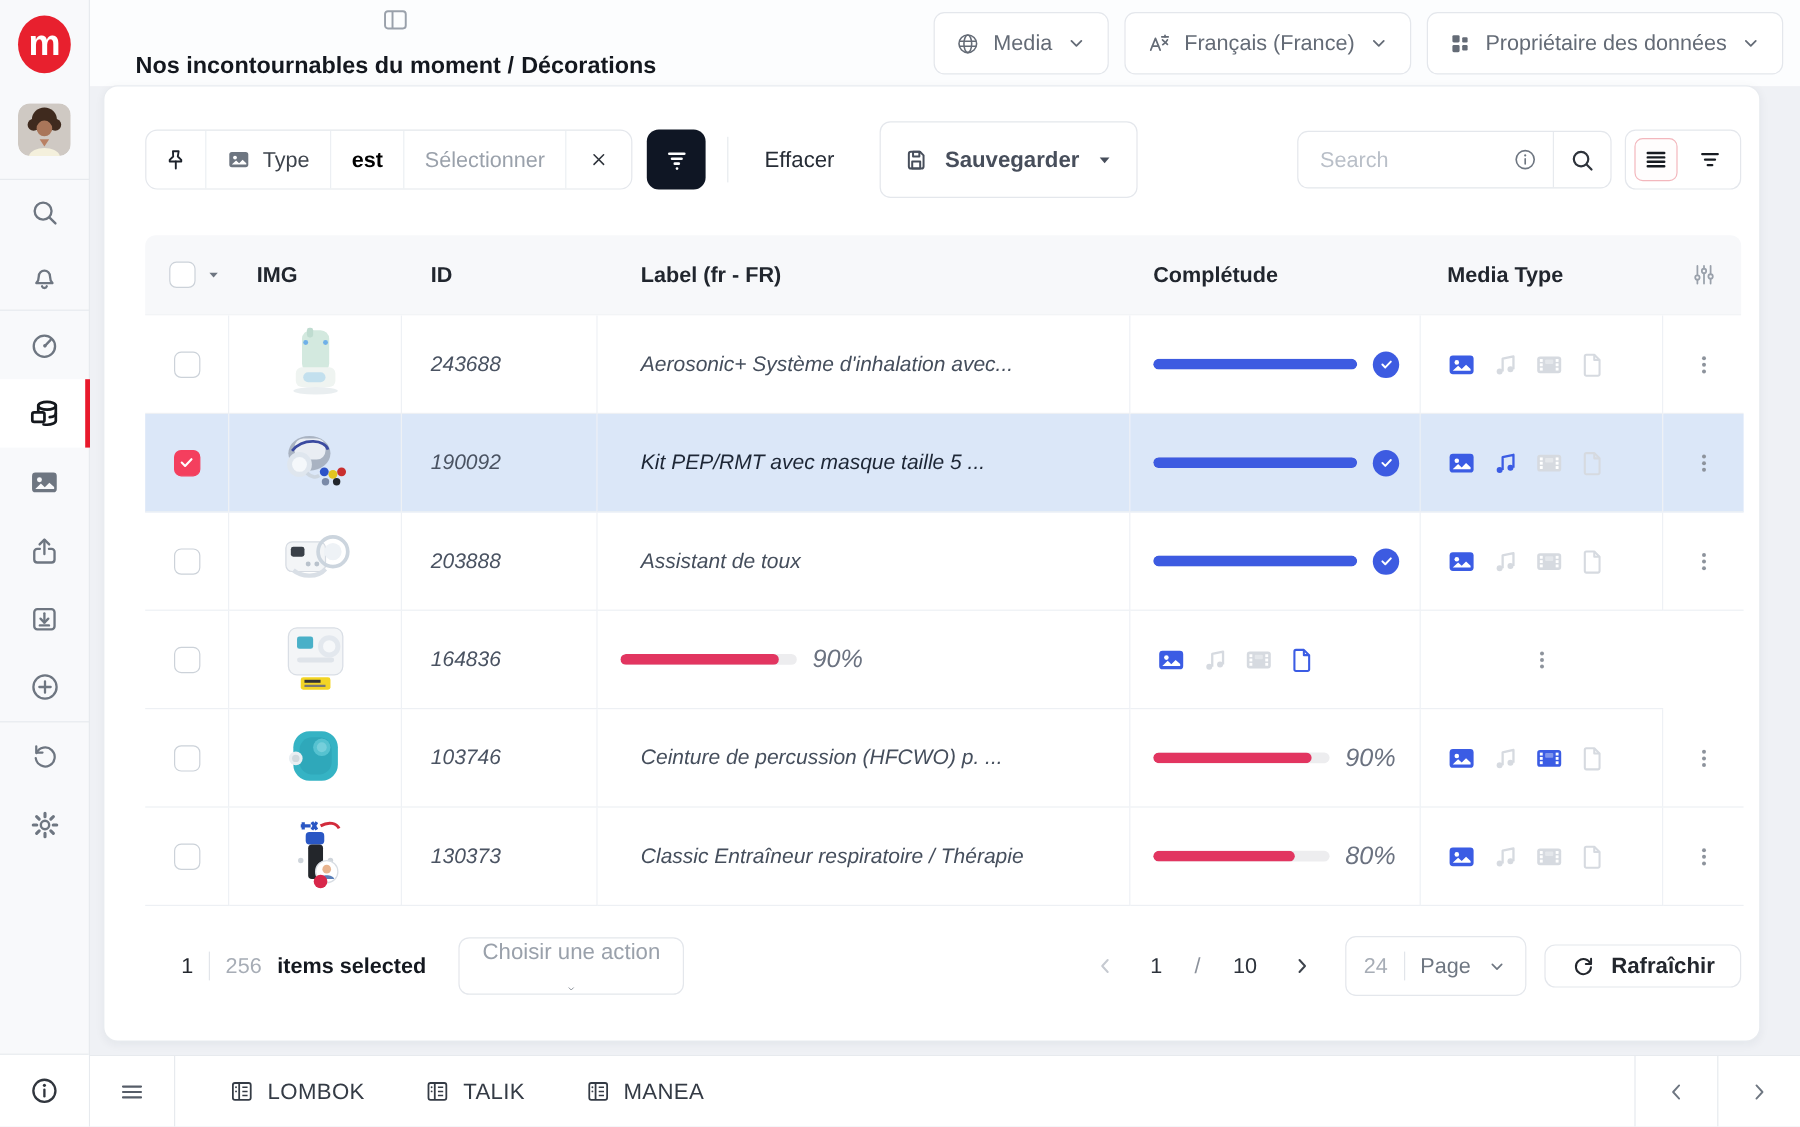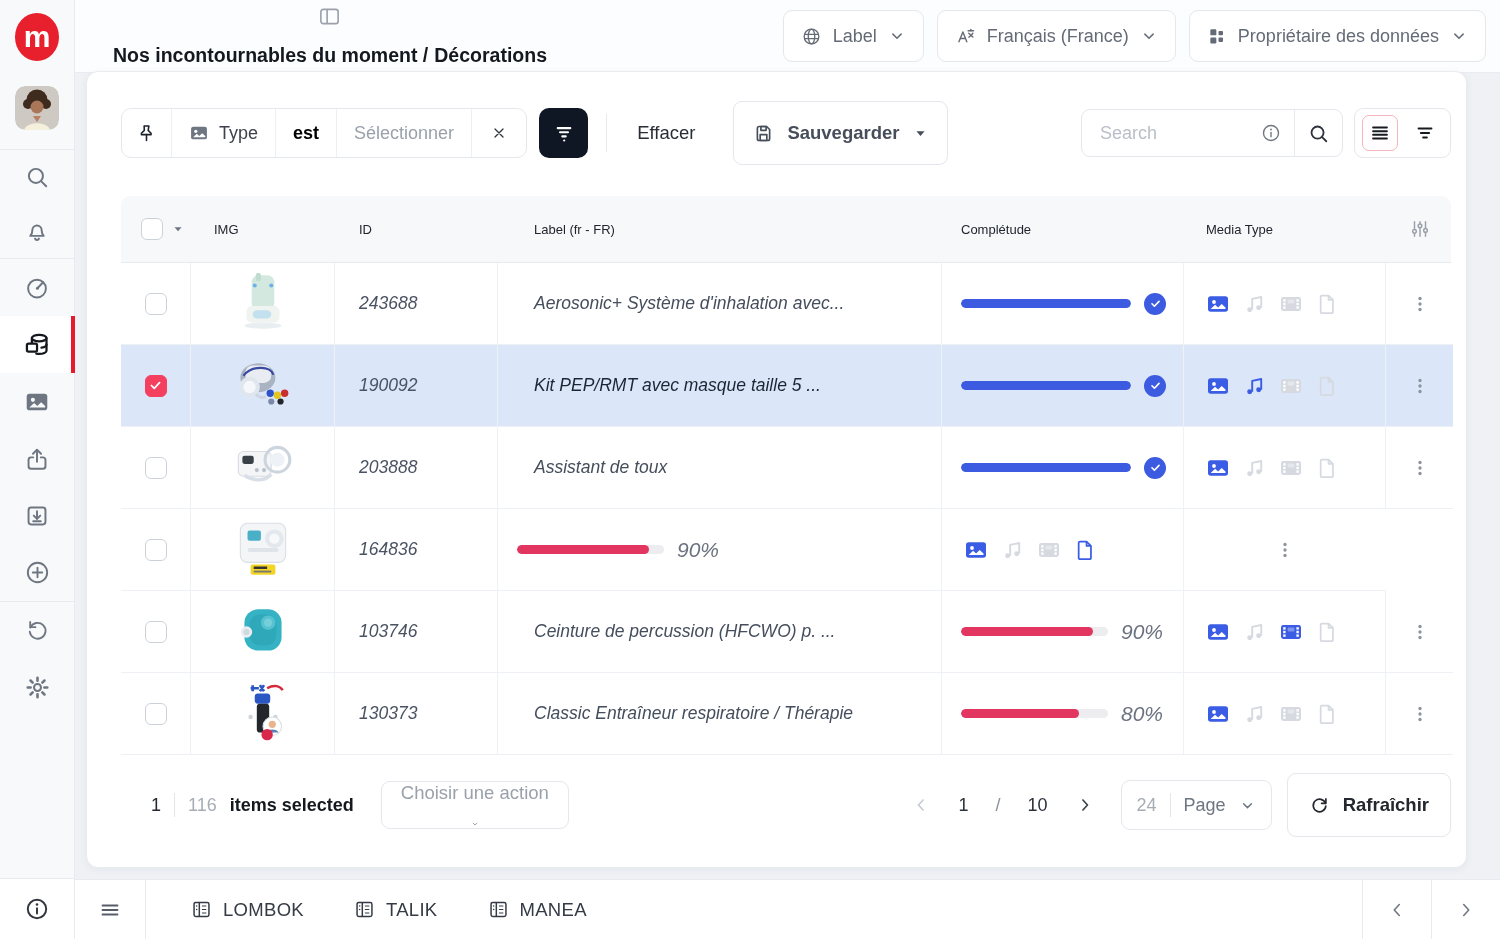--- a/index.html
+++ b/index.html
@@ -232,7 +232,7 @@
           <ellipse cx="12" cy="12" rx="3.7" ry="8.4"></ellipse>
           <path d="M4 9.6h16M4 14.4h16"></path>
         </svg>
-      <span>Label</span>
+      <span>Media</span>
       <svg viewBox="0 0 24 24" width="18" height="18" fill="none" stroke="currentColor" stroke-width="2" stroke-linecap="round" stroke-linejoin="round">
           <polyline points="6.5,9.5 12,15 17.5,9.5"></polyline>
         </svg>

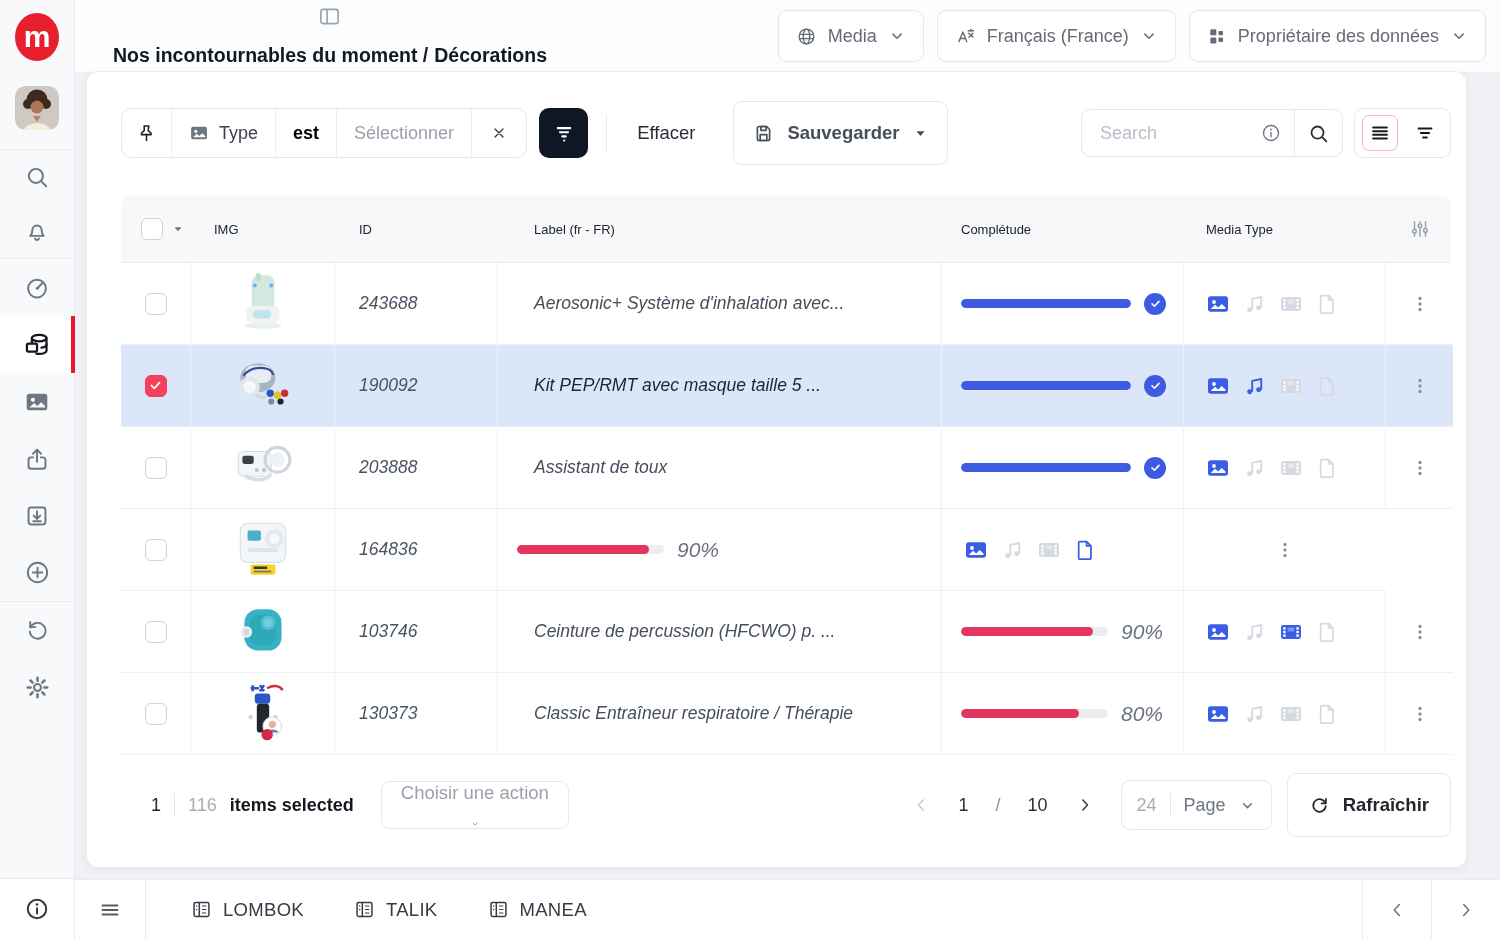--- a/index.html
+++ b/index.html
@@ -54,7 +54,7 @@
   .table{margin:38px 15px 0 34px;}
   .tgrid{display:grid;grid-template-columns:70px 144px 163px 444px 242px 202px 67px;}
   .thead{background:#f7f8fa;height:66px;border-radius:9px 9px 0 0;border-bottom:1px solid #e7eaee;}
-  .th{display:flex;align-items:center;font-size:13px;font-weight:400;color:#21262e;}
+  .th{display:flex;align-items:center;font-size:18px;font-weight:700;color:#21262e;}
   .th.t-check{padding-left:20px;gap:8px;}
   .th.t-img{padding-left:23px;}
   .th.t-id{padding-left:24px;}

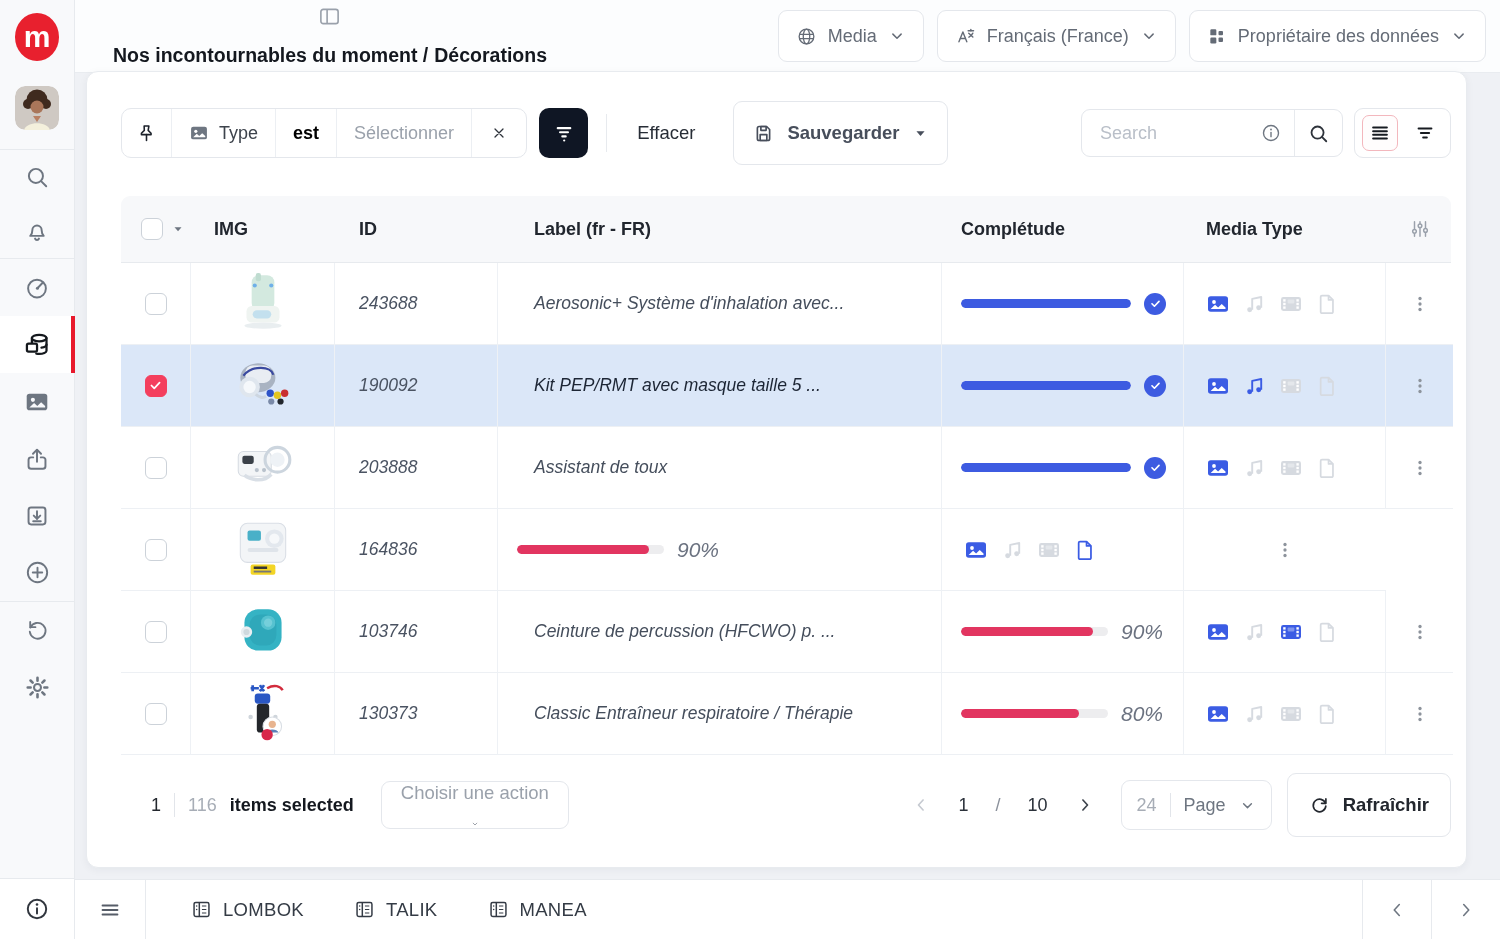--- a/index.html
+++ b/index.html
@@ -853,7 +853,7 @@
     <div class="tfoot">
       <span class="pnum">1</span>
       <span class="bardiv"></span>
-      <span class="cnt">116</span>
+      <span class="cnt">256</span>
       <span class="sel-lb">items selected</span>
       <button class="action-btn">
         <span>Choisir une action</span>

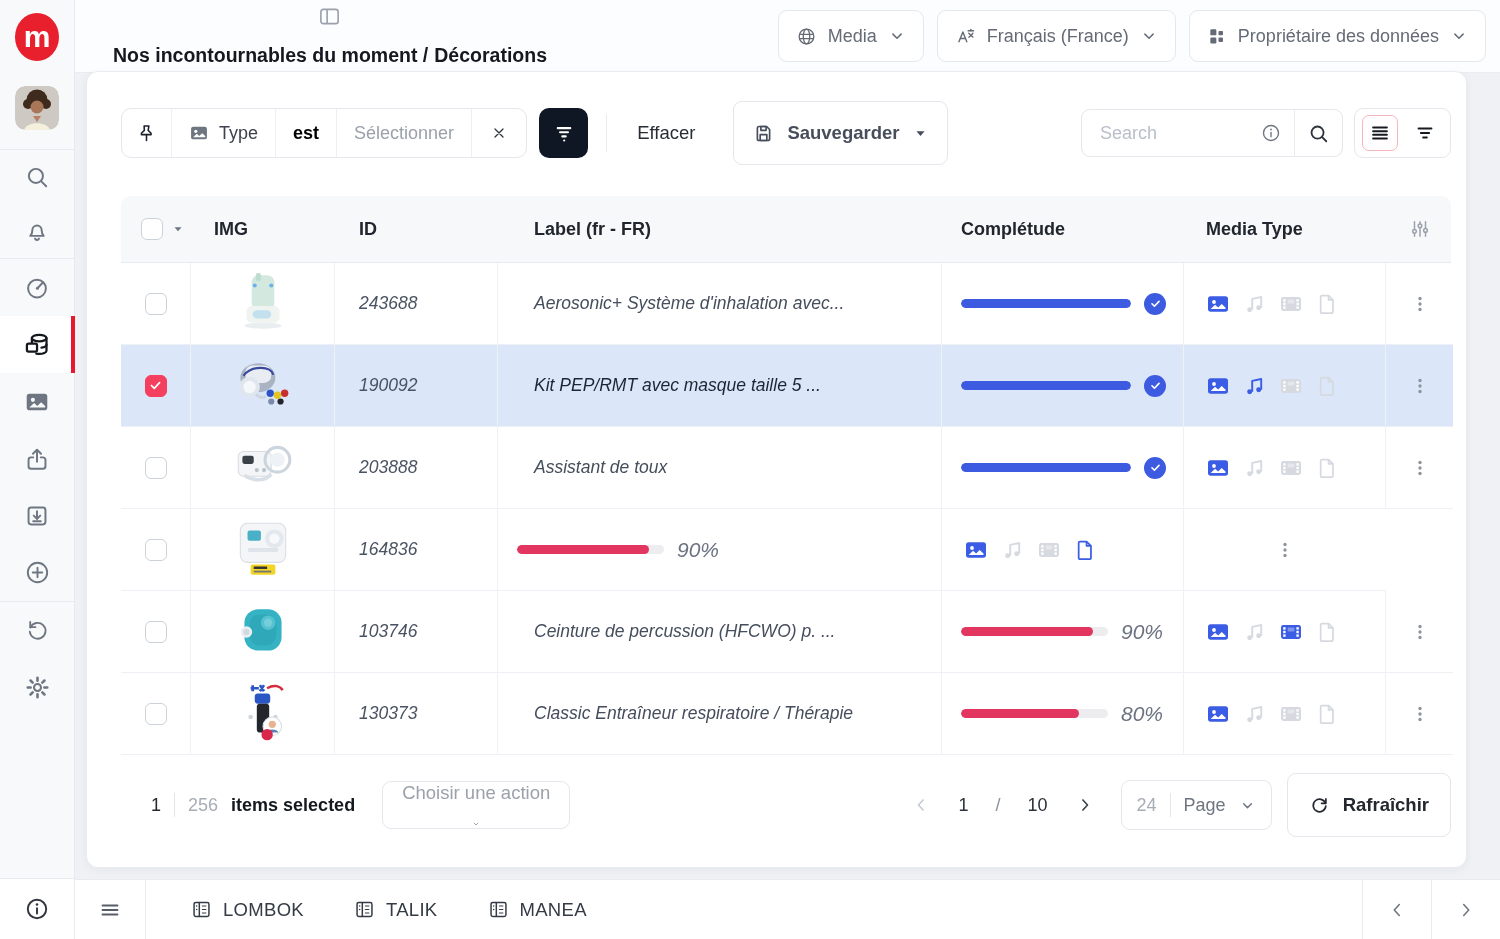--- a/index.html
+++ b/index.html
@@ -104,7 +104,7 @@
   .page-size{height:48px;border:1px solid #e4e7ec;border-radius:9px;display:flex;align-items:center;padding:0 15px;gap:13px;margin-right:15px;background:#fff;cursor:pointer;}
   .ps-n{color:#a7adb6;}
   .ps-l{color:#6e7681;}
-  .refresh-btn{height:64px;border:1px solid #e4e7ec;border-radius:9px;display:flex;align-items:center;gap:13px;padding:0 21px;font-weight:600;color:#23272e;font-size:18.5px;background:#fff;cursor:pointer;justify-content:space-between;}
+  .refresh-btn{height:36px;border:1px solid #e4e7ec;border-radius:9px;display:flex;align-items:center;gap:13px;padding:0 21px;font-weight:600;color:#23272e;font-size:18.5px;background:#fff;cursor:pointer;justify-content:space-between;}
 
   
   .bottombar{position:absolute;left:75px;top:879px;width:1425px;height:60px;background:#fff;border-top:1px solid #e7eaee;box-sizing:border-box;display:flex;align-items:center;}

